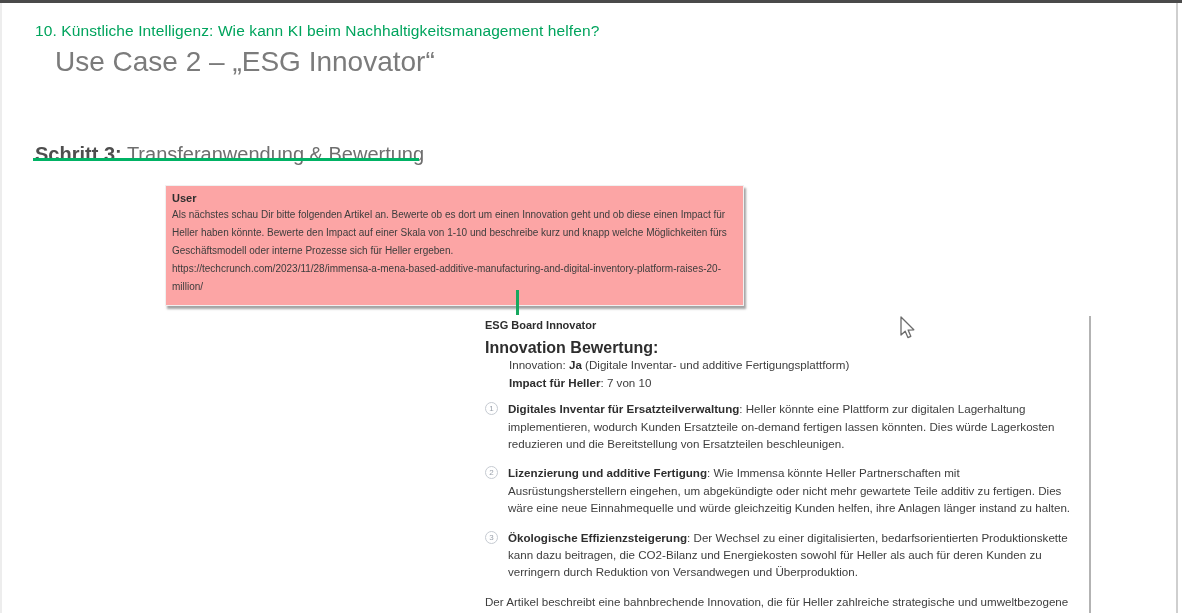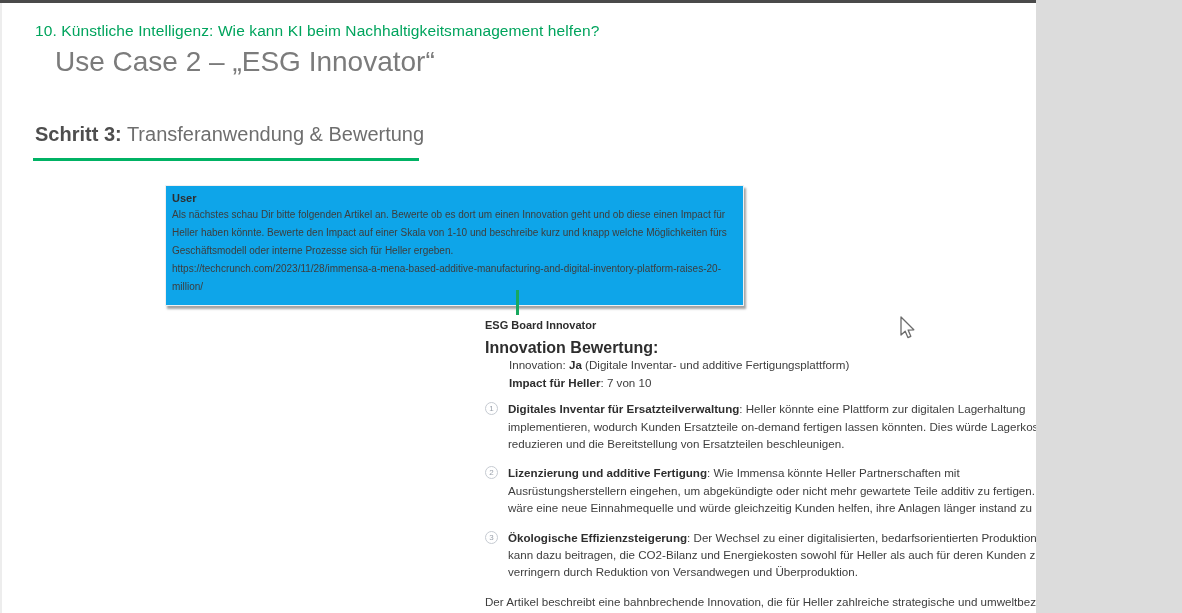--- a/index.html
+++ b/index.html
@@ -5,7 +5,7 @@
   * { margin:0; padding:0; box-sizing:border-box; }
   html,body { background:#dcdcdc; }
   .screen {
-    position:relative; width:1036px; height:613px; background:#ffffff;
+    position:relative; width:1182px; height:613px; background:#ffffff;
     overflow:hidden; font-family:"Liberation Sans", sans-serif; color:#3d3d3d;
     border-top:3px solid #4a4a4a;
   }

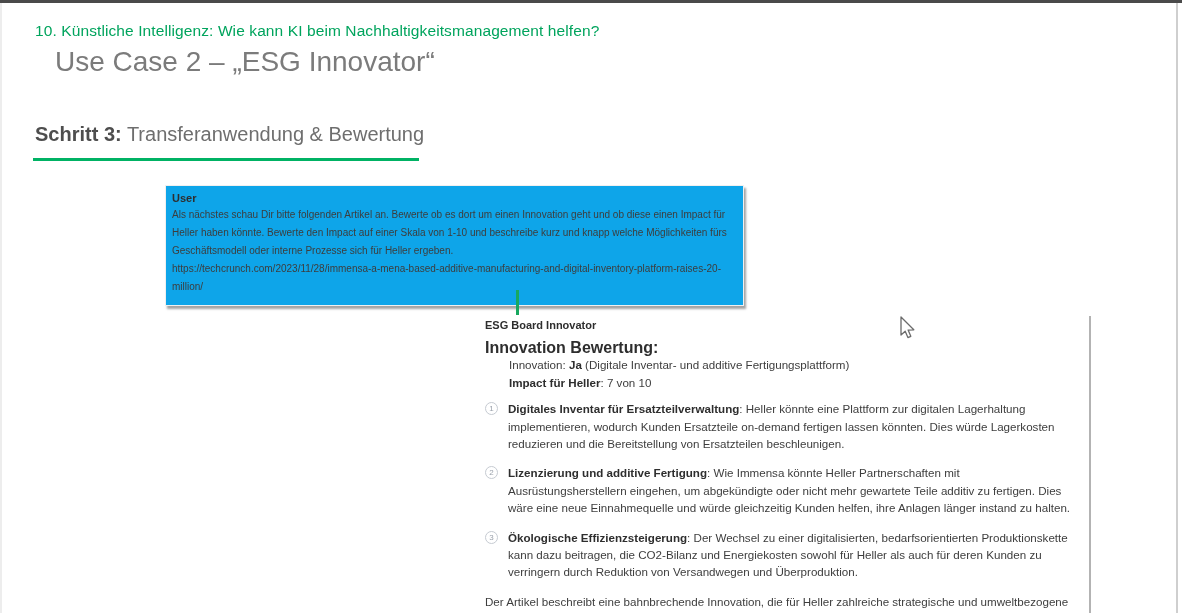--- a/index.html
+++ b/index.html
@@ -15,7 +15,7 @@
   .kicker { position:absolute; left:35px; top:19px; font-size:15.5px; color:#00a45d; letter-spacing:0.1px; }
   .slide-title { position:absolute; left:34px; top:43px; font-size:28px; color:#7b7b7b;margin-left:21px; }
 
-  .step-heading { position:absolute; left:35px; top:120px; font-size:20px; color:#6e6e6e; }
+  .step-heading { position:absolute; left:35px; top:140px; font-size:20px; color:#6e6e6e; }
   .step-heading b { color:#4e4e4e; font-weight:bold; }
   .step-underline { position:absolute; left:33px; top:155px; width:386px; height:3px; background:#00b264; }
 

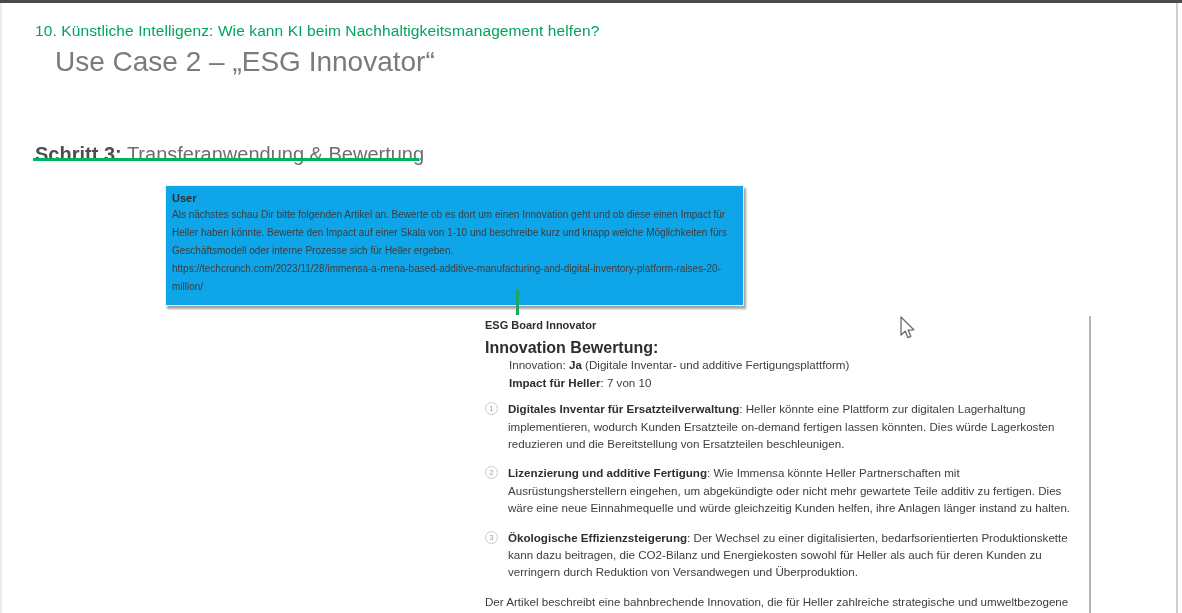--- a/index.html
+++ b/index.html
@@ -21,7 +21,7 @@
 
   .user-box {
     position:absolute; left:165px; top:182px; width:579px;
-    background:#0ea5e9; border:1px solid #f0f0f0;
+    background:#fca5a5; border:1px solid #f0f0f0;
     box-shadow:2px 3px 2px rgba(90,90,90,0.55);
     padding:4px 8px 9px 6px;
   }

